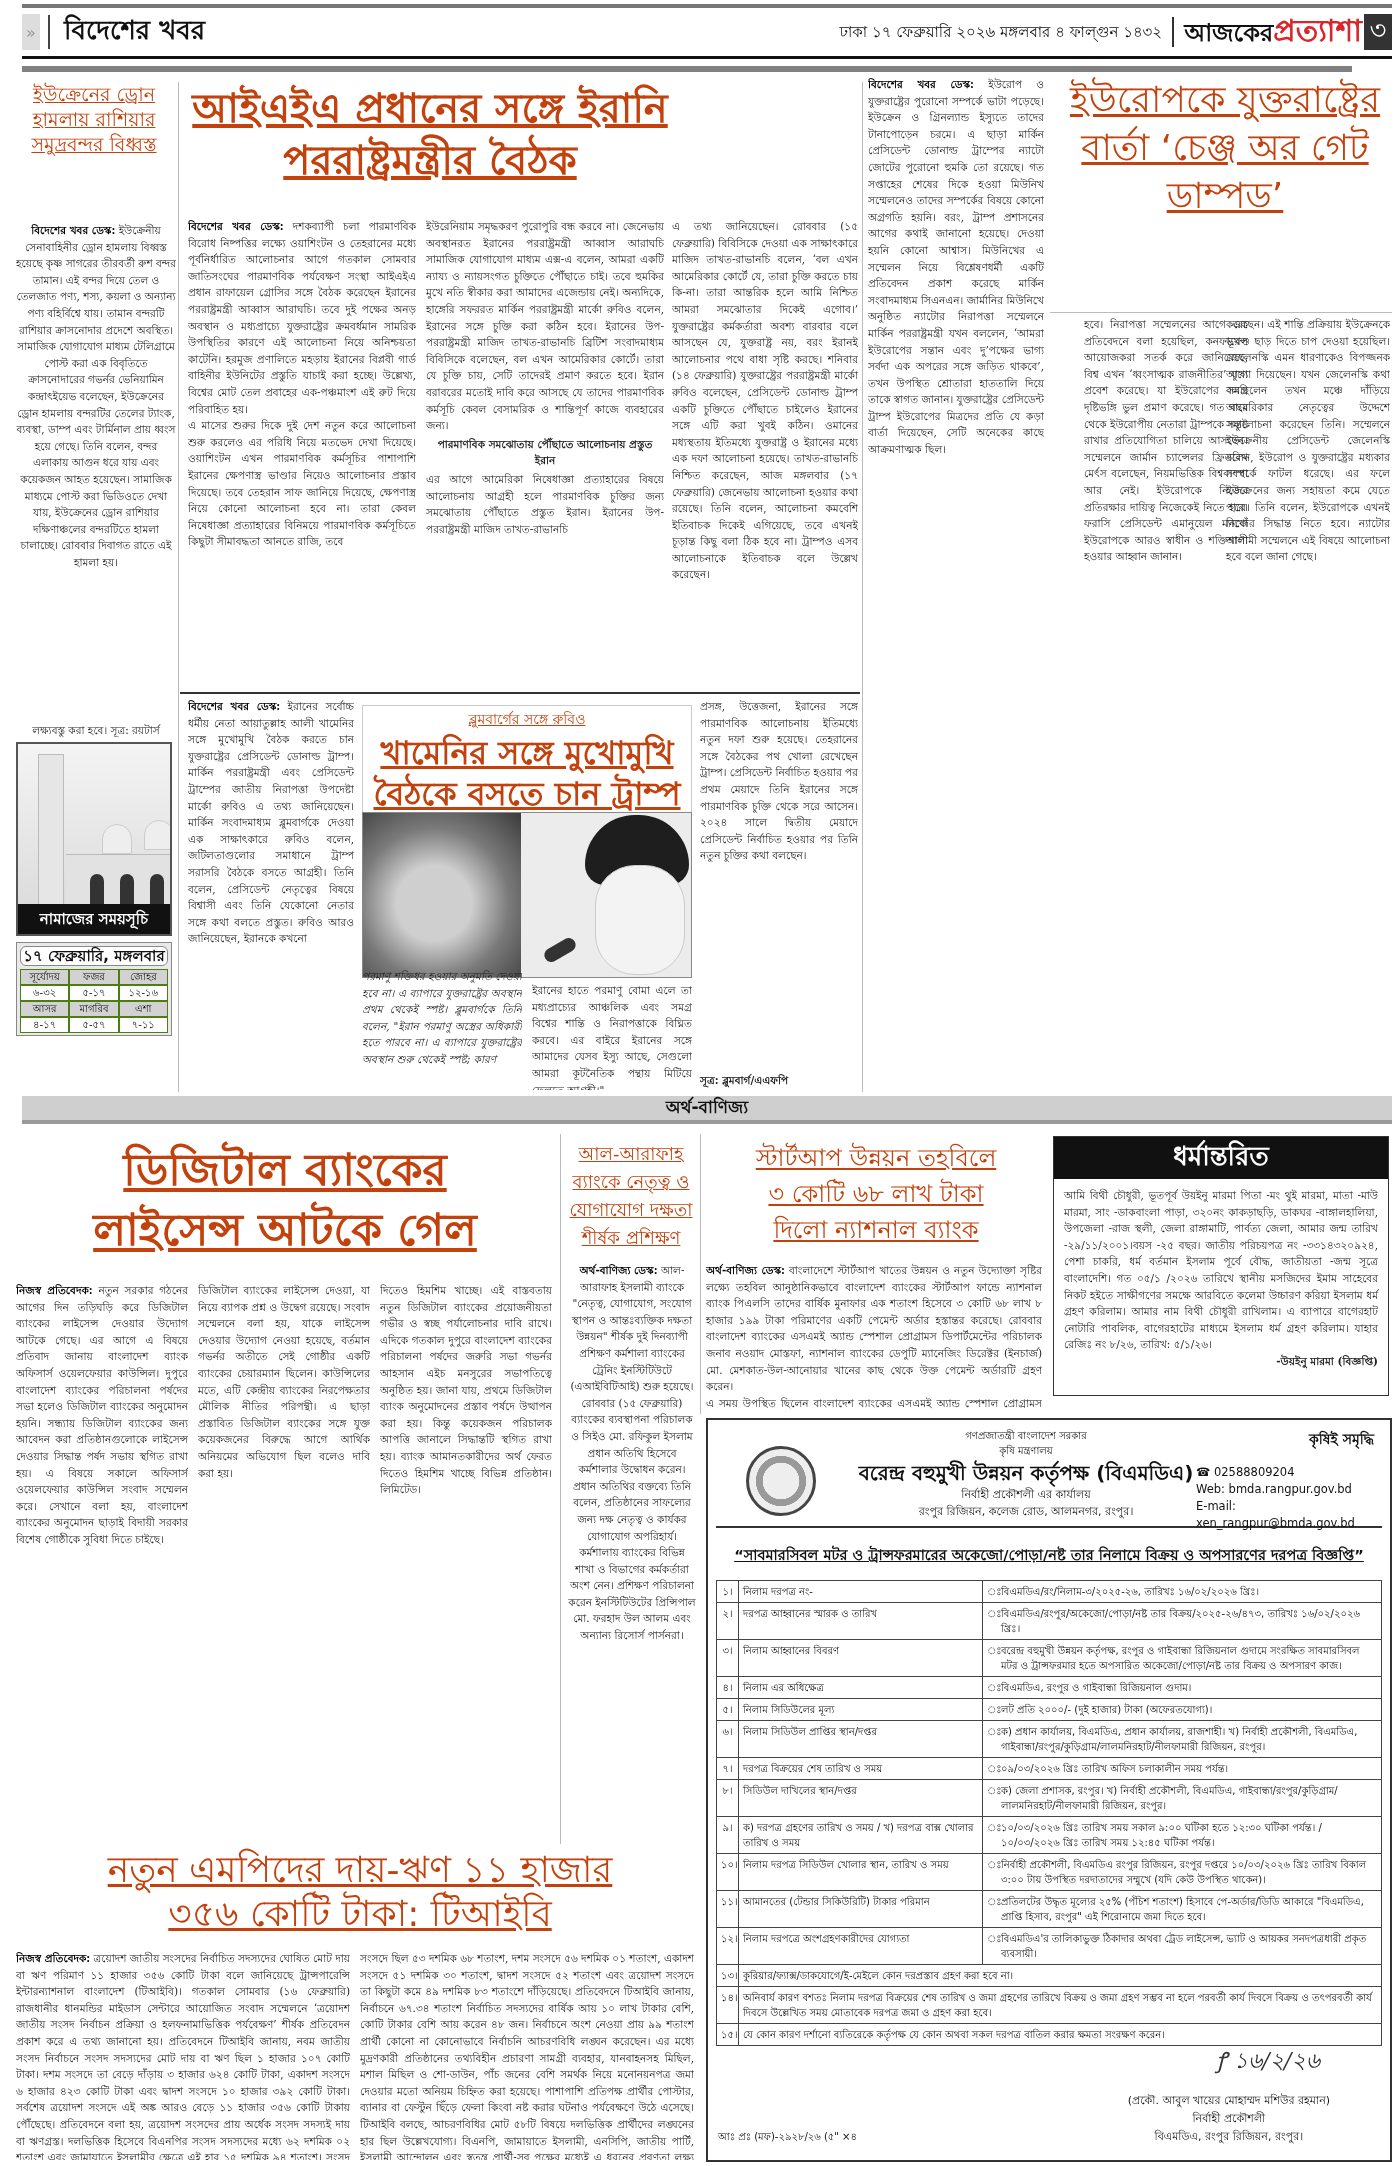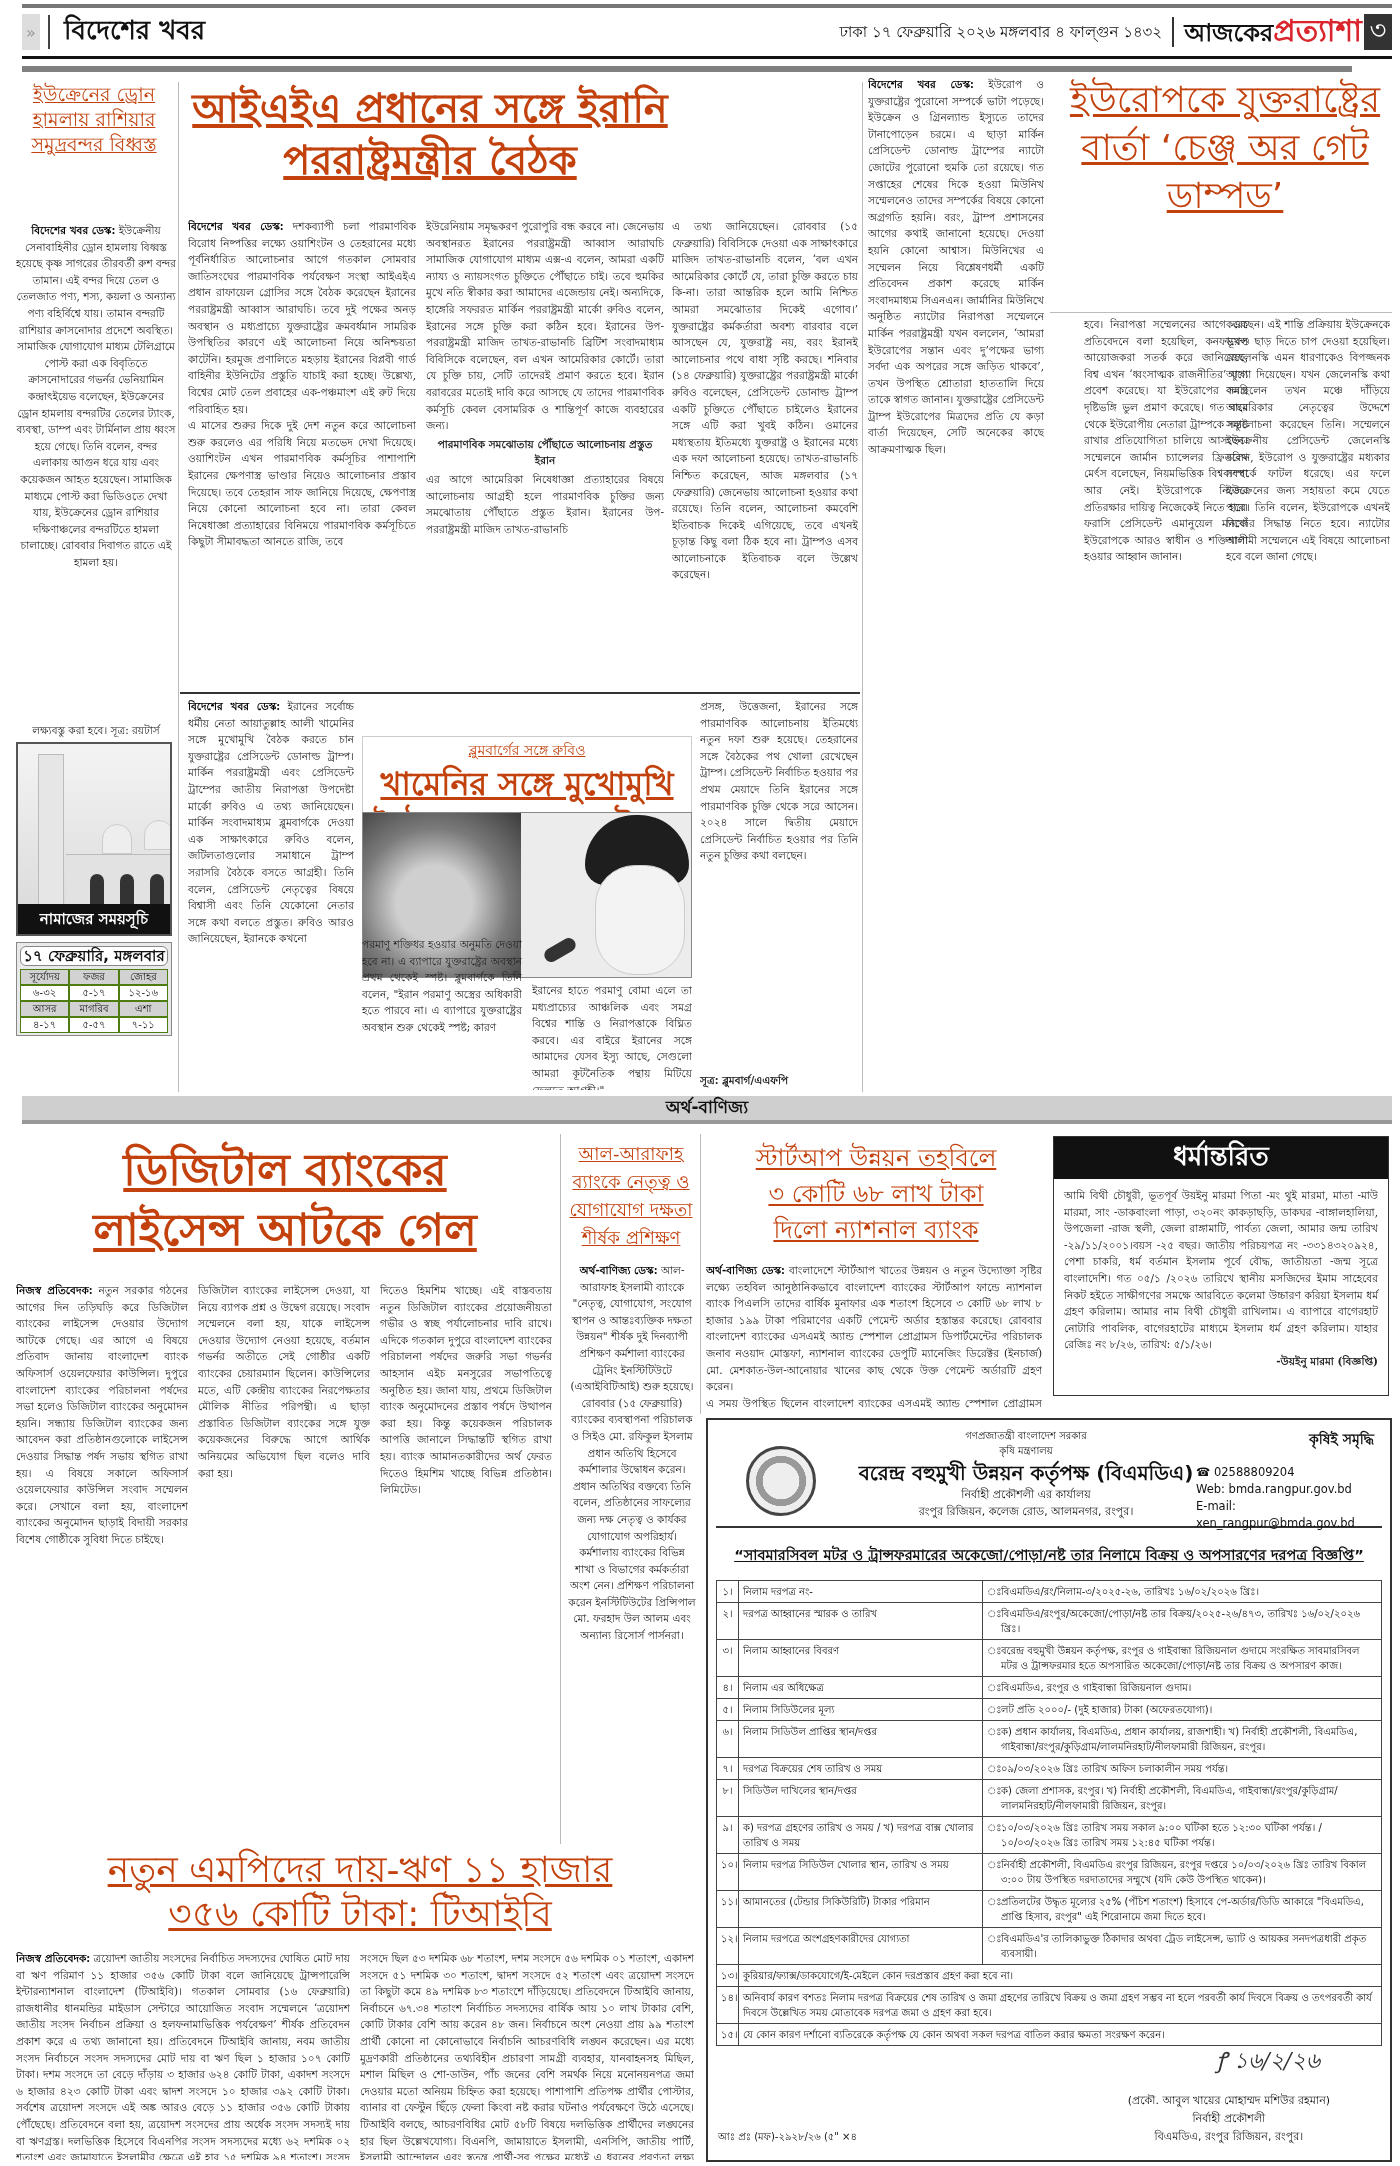--- a/index.html
+++ b/index.html
@@ -159,7 +159,7 @@
   <b>বিদেশের খবর ডেস্ক:</b>
   <span>ইরানের সর্বোচ্চ ধর্মীয় নেতা আয়াতুল্লাহ আলী খামেনির সঙ্গে মুখোমুখি বৈঠক করতে চান যুক্তরাষ্ট্রের প্রেসিডেন্ট ডোনাল্ড ট্রাম্প। মার্কিন পররাষ্ট্রমন্ত্রী এবং প্রেসিডেন্ট ট্রাম্পের জাতীয় নিরাপত্তা উপদেষ্টা মার্কো রুবিও এ তথ্য জানিয়েছেন। মার্কিন সংবাদমাধ্যম ব্লুমবার্গকে দেওয়া এক সাক্ষাৎকারে রুবিও বলেন, জটিলতাগুলোর সমাধানে ট্রাম্প সরাসরি বৈঠকে বসতে আগ্রহী। তিনি বলেন, প্রেসিডেন্ট নেতৃত্বের বিষয়ে বিশ্বাসী এবং তিনি যেকোনো নেতার সঙ্গে কথা বলতে প্রস্তুত। রুবিও আরও জানিয়েছেন, ইরানকে কখনো</span>
 </div>
-<div class="abs" style="left:362px;top:736px;width:330px;height:108px;border:1px solid #ccc;">
+<div class="abs" style="left:362px;top:705px;width:330px;height:108px;border:1px solid #ccc;">
   <div class="hl" style="font-size:14px;font-weight:normal;margin-top:2px;">ব্লুমবার্গের সঙ্গে রুবিও</div>
   <div class="hl" style="font-size:32px;line-height:42px;">খামেনির সঙ্গে মুখোমুখি</div>
   <div class="hl" style="font-size:32px;line-height:40px;">বৈঠকে বসতে চান ট্রাম্প</div>

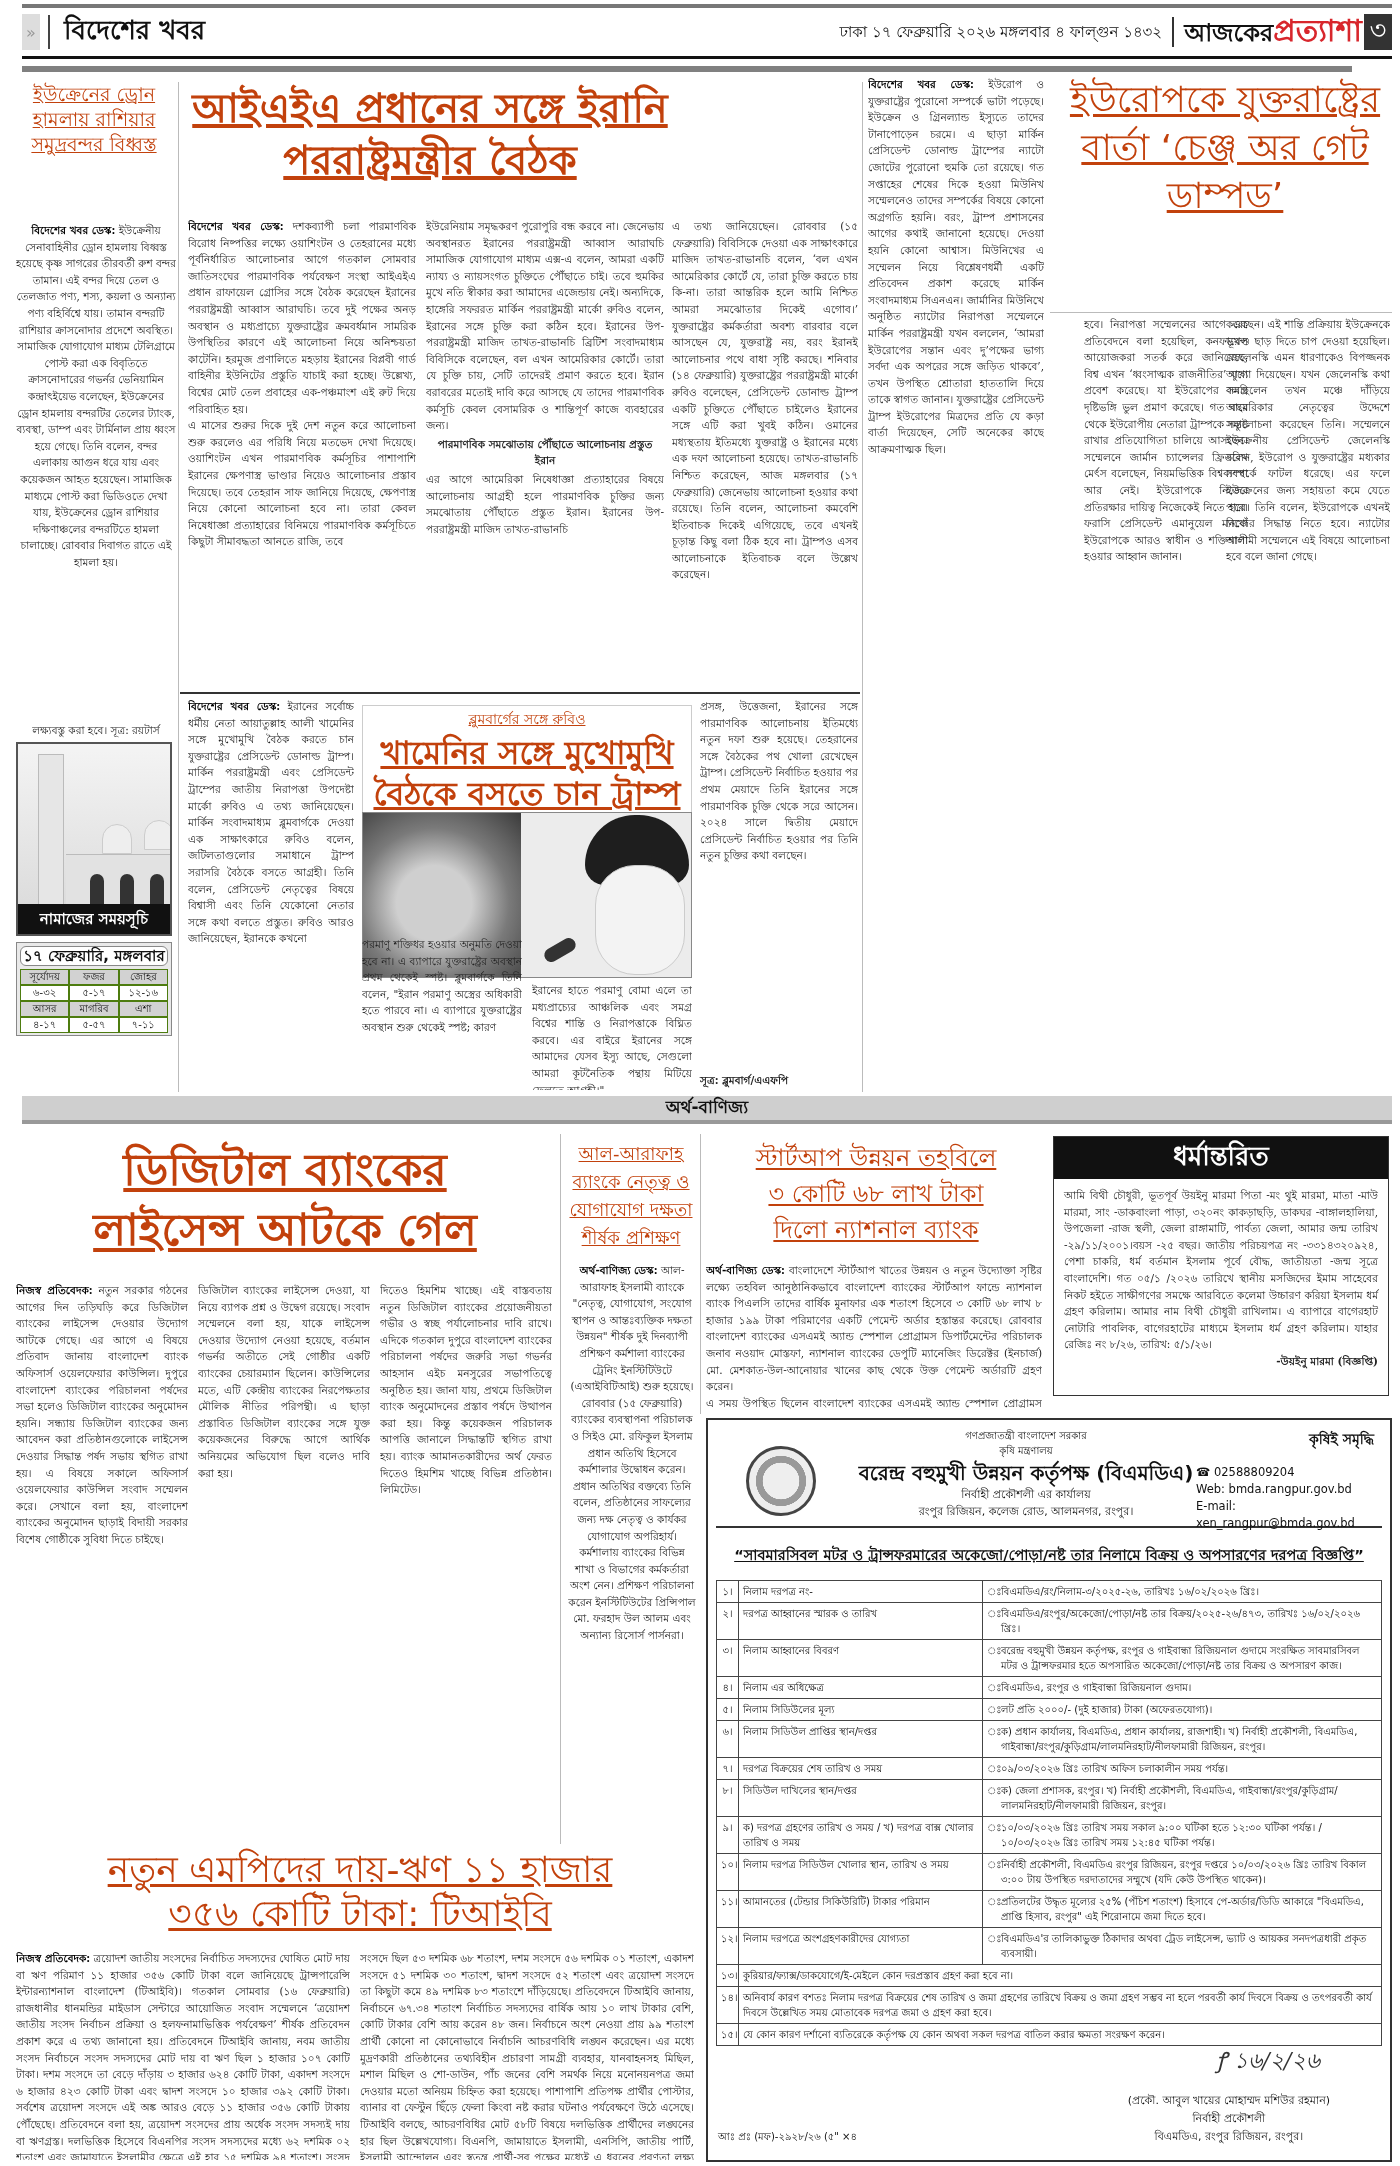--- a/index.html
+++ b/index.html
@@ -171,7 +171,7 @@
     <div class="face"></div>
     <div class="mic"></div>
 </div>
-<div class="col body-text" style="left:362px;top:936px;width:160px;height:108px;">
+<div class="col body-text" style="left:362px;top:968px;width:160px;height:108px;font-style:italic;">
   <span>পরমাণু শক্তিধর হওয়ার অনুমতি দেওয়া হবে না। এ ব্যাপারে যুক্তরাষ্ট্রের অবস্থান প্রথম থেকেই স্পষ্ট। ব্লুমবার্গকে তিনি বলেন, "ইরান পরমাণু অস্ত্রের অধিকারী হতে পারবে না। এ ব্যাপারে যুক্তরাষ্ট্রের অবস্থান শুরু থেকেই স্পষ্ট; কারণ</span>
 </div>
 <div class="col body-text" style="left:532px;top:982px;width:160px;height:108px;">

